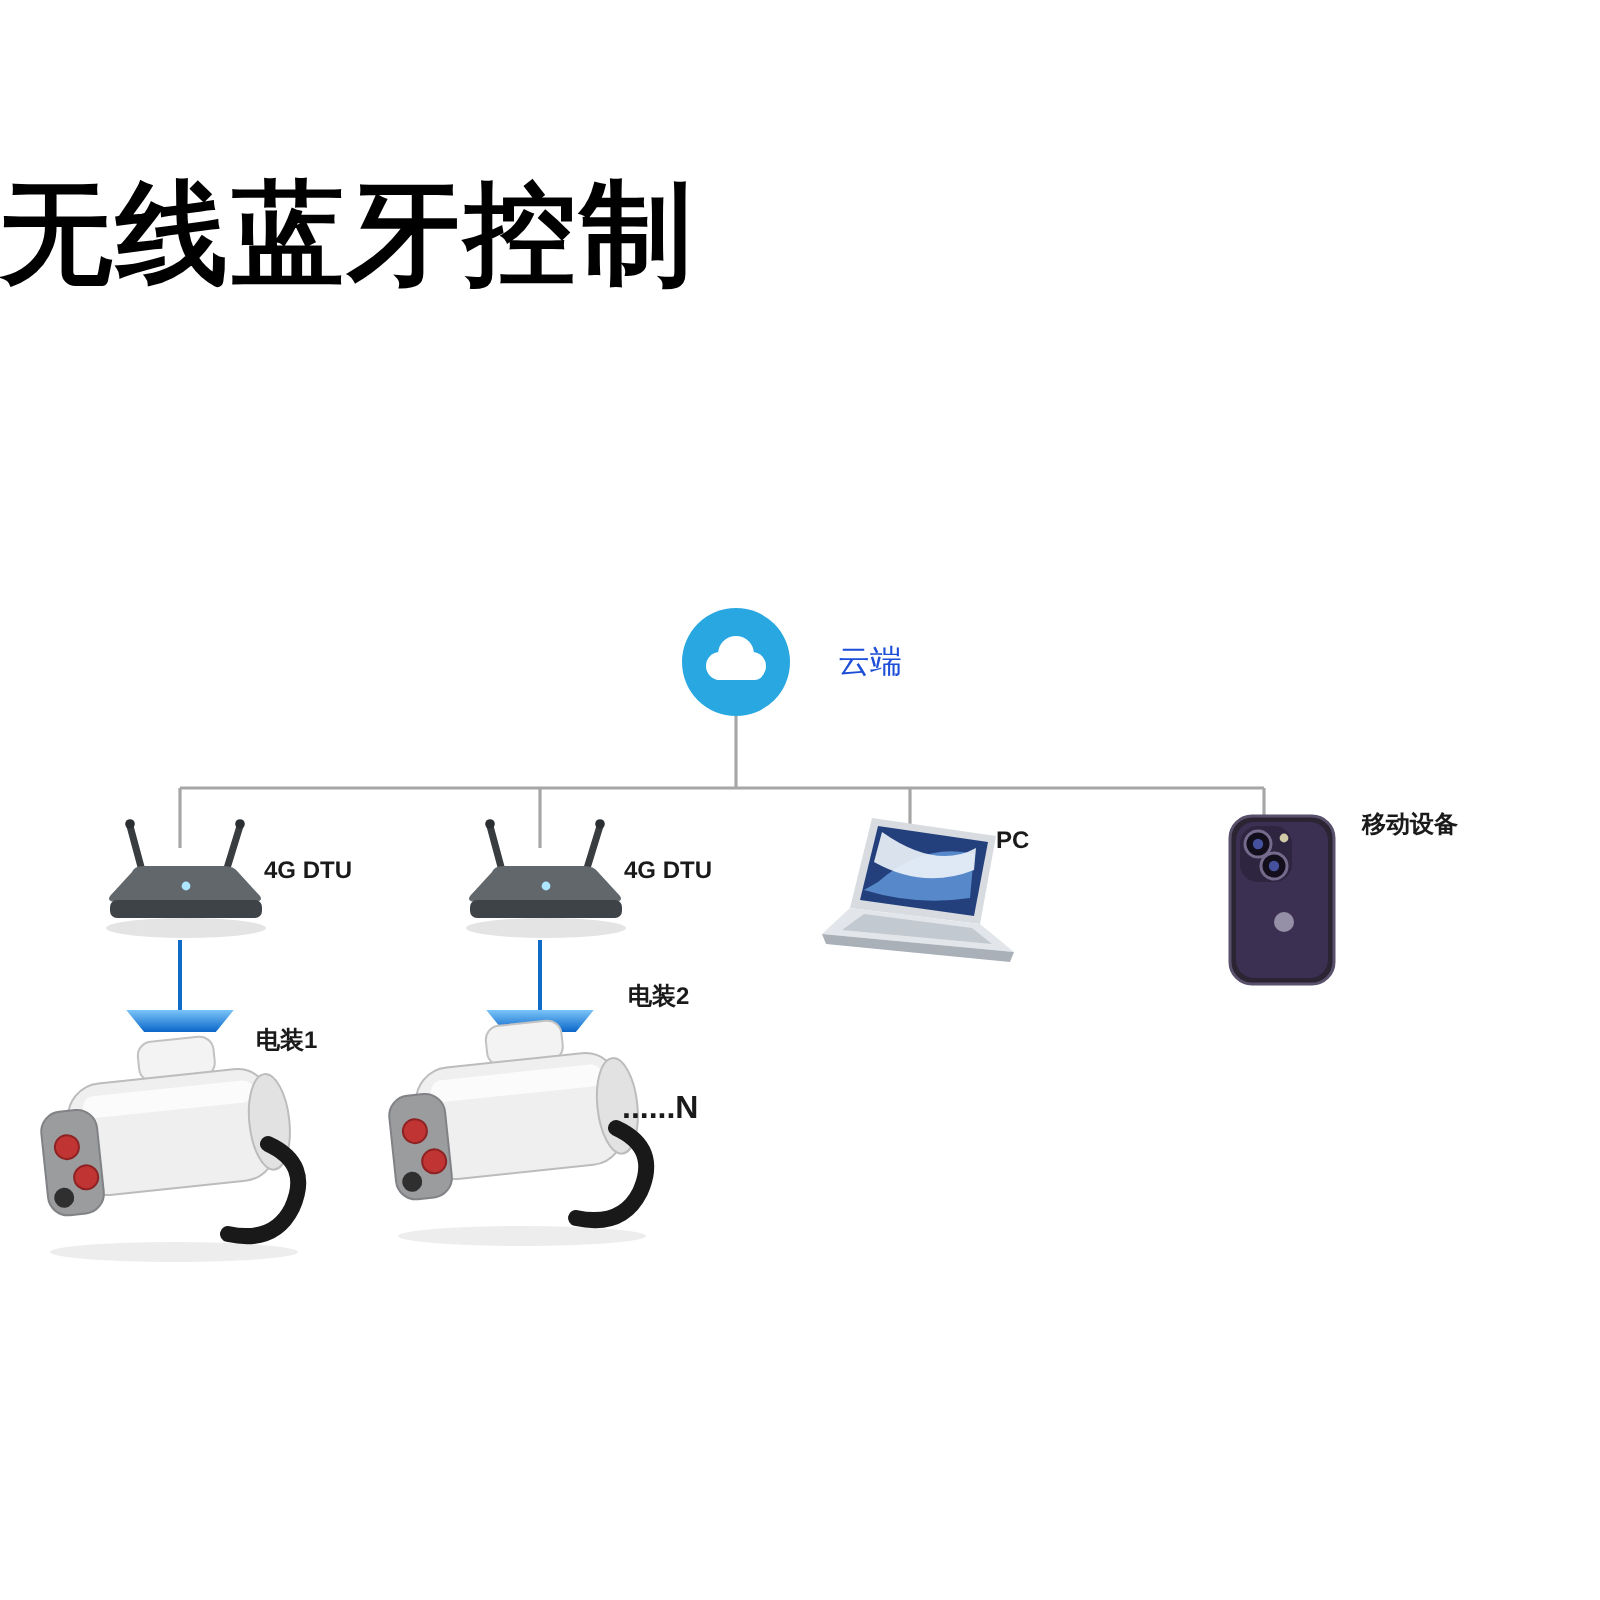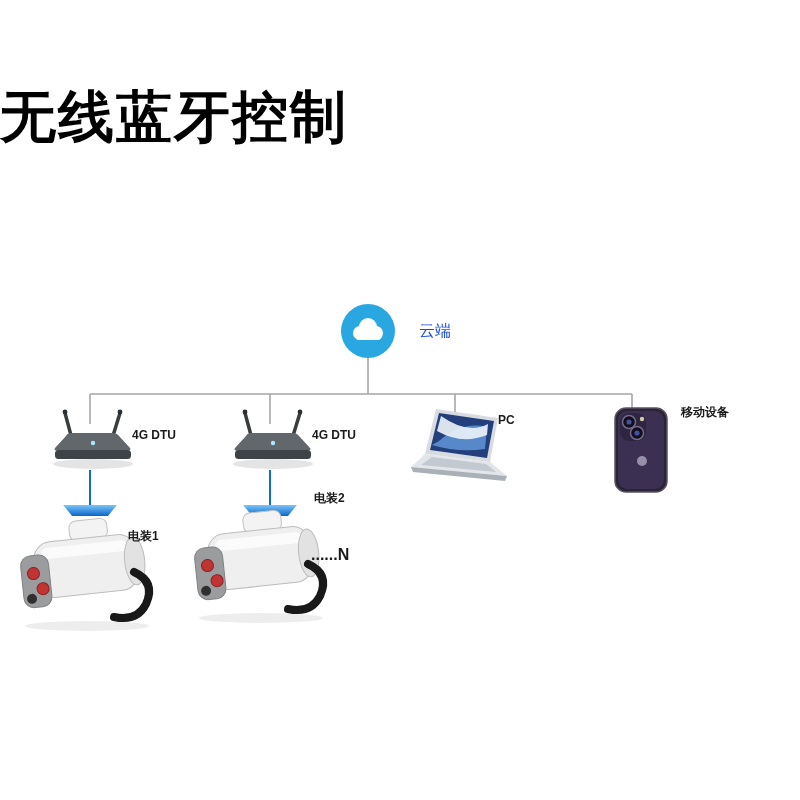--- a/index.html
+++ b/index.html
@@ -130,7 +130,7 @@
       <path d="M122 58 q22 10 12 32 q-9 18 -32 13" fill="none" stroke="#191919" stroke-width="8" stroke-linecap="round"></path>
     </svg>
   </div>
-  <div class="abs node-label" style="left:128px;top:528px">电装1</div>
+  <div class="abs node-label" style="left:128px;top:512px">电装1</div>
 
   <div class="abs" style="left:186px;top:506px;width:150px;height:118px">
     <svg viewBox="0 0 150 118" width="150" height="118">

